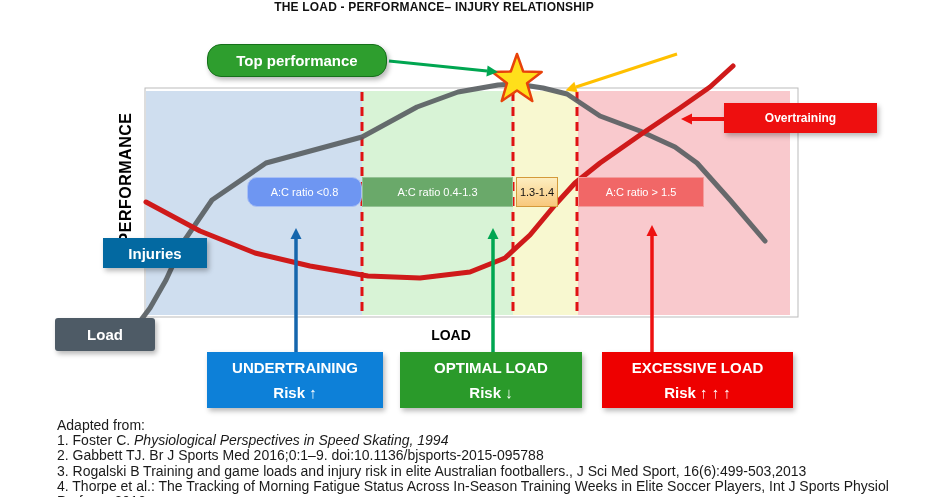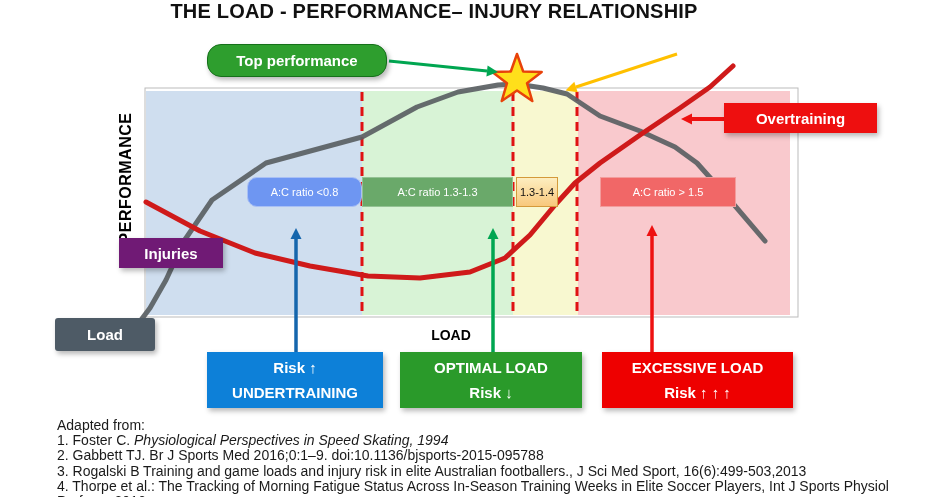--- a/index.html
+++ b/index.html
@@ -7,7 +7,7 @@
   .stage{position:relative;width:941px;height:497px;background:#fff;}
   #figure-svg{position:absolute;left:0;top:0;width:941px;height:497px;}
   .abs{position:absolute;}
-  .title{left:0;top:6;width:868px;text-align:center;font-size:20px;font-weight:bold;color:#111;letter-spacing:.2px;}
+  .title{left:0;top:6;width:868px;text-align:center;font-size:12px;font-weight:bold;color:#111;letter-spacing:.2px;}
   .perf-label{left:27px;top:168px;width:200px;height:20px;text-align:center;font-size:16px;font-weight:bold;color:#000;letter-spacing:.5px;transform:rotate(-90deg);}
   .load-axis{left:414px;top:327px;width:74px;text-align:center;font-size:14px;font-weight:bold;color:#000;}
   .box{display:flex;align-items:center;justify-content:center;font-weight:bold;box-sizing:border-box;}

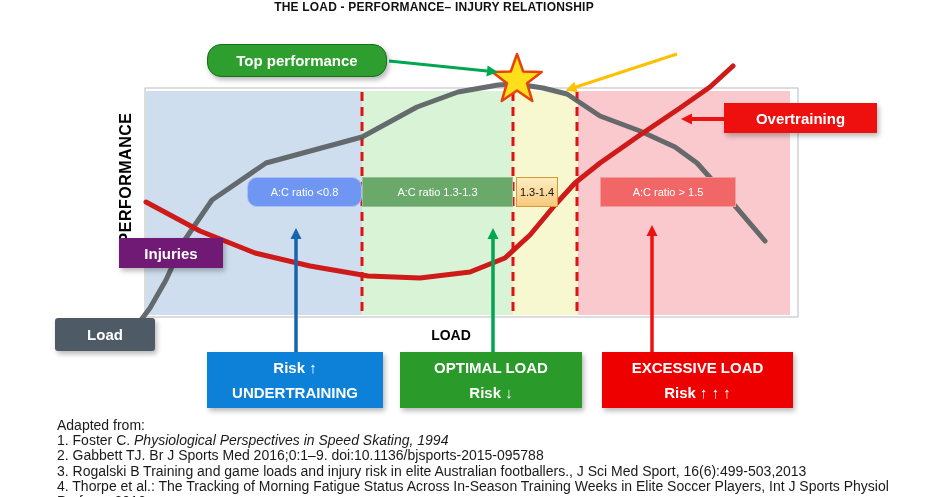--- a/index.html
+++ b/index.html
@@ -14,7 +14,7 @@
   .shadow{box-shadow:2px 3px 5px rgba(0,0,0,.28);}
   .top-perf{left:207px;top:44px;width:180px;height:33px;border-radius:14px;border:1px solid #15701a;color:#fff;font-size:15px;}
   .over-reach{left:678px;top:44px;width:101px;height:32px;border-radius:4px;color:#111;font-size:14px;}
-  .overtrain{left:724px;top:103px;width:153px;height:30px;color:#fff;font-size:15px;}
+  .overtrain{left:724px;top:103px;width:153px;height:30px;color:#fff;font-size:12px;}
   .injuries{left:103px;top:238px;width:104px;height:30px;color:#fff;font-size:15px;}
   .load-box{left:55px;top:318px;width:100px;height:33px;border-radius:3px;color:#fff;font-size:15px;}
   .ratio{height:30px;line-height:28px;text-align:center;font-size:11px;box-sizing:border-box;top:177px;}

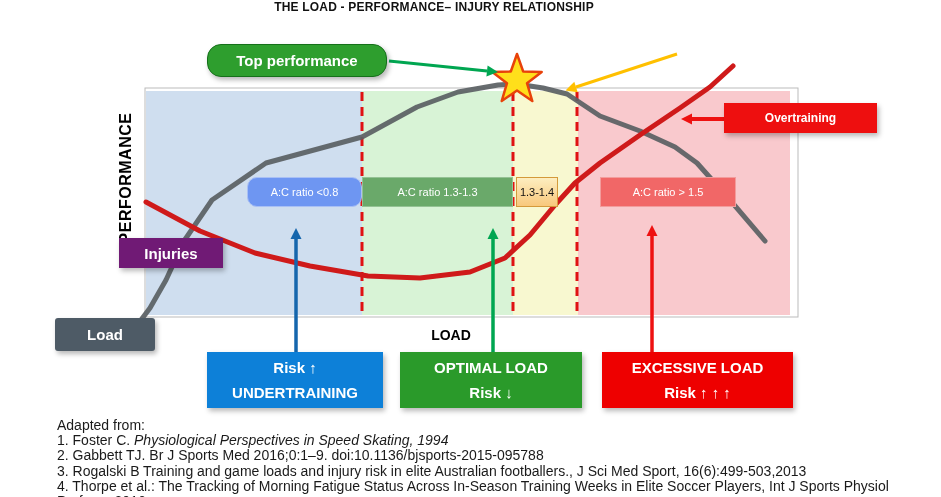--- a/index.html
+++ b/index.html
@@ -75,7 +75,7 @@
   <div class="abs box shadow load-box" style="background: rgb(78, 91, 102);">Load</div>
 
   <div class="abs ratio ratio-blue" style="background: rgb(110, 150, 242); border-radius: 10px;">A:C ratio &lt;0.8</div>
-  <div class="abs ratio ratio-green" style="background: rgb(106, 169, 106);">A:C ratio 1.3-1.3</div>
+  <div class="abs ratio ratio-green" style="background: rgb(106, 169, 106);">A:C ratio 0.4-1.3</div>
   <div class="abs ratio ratio-yellow">1.3-1.4</div>
   <div class="abs ratio ratio-red" style="background: rgb(241, 103, 103);">A:C ratio &gt; 1.5</div>
 

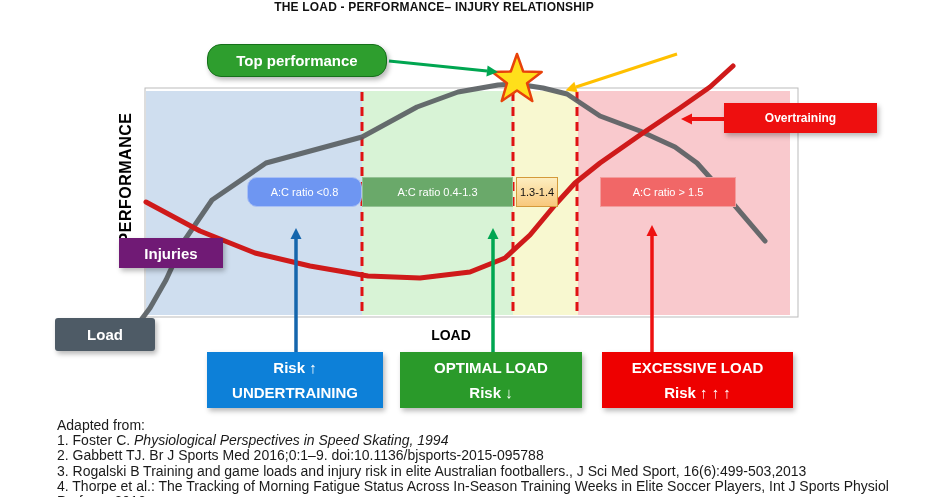--- a/index.html
+++ b/index.html
@@ -21,7 +21,7 @@
   .ratio-blue{left:247px;width:115px;border:1px solid #a9c0f5;color:#fff;}
   .ratio-green{left:362px;width:151px;border:1px solid #94c294;color:#fff;}
   .ratio-yellow{left:516px;width:42px;border:1px solid #d49a3a;color:#111;background:linear-gradient(180deg,#fdeec0,#f8c87c);}
-  .ratio-red{left:600px;width:136px;border:1px solid #f39c9c;color:#fff;}
+  .ratio-red{left:578px;width:126px;border:1px solid #f39c9c;color:#fff;}
   .risk{top:352px;height:56px;color:#fff;font-size:15px;font-weight:bold;text-align:center;display:flex;flex-direction:column;justify-content:center;line-height:25px;}
   .risk-under{left:207px;width:176px;}
   .risk-opt{left:400px;width:182px;}

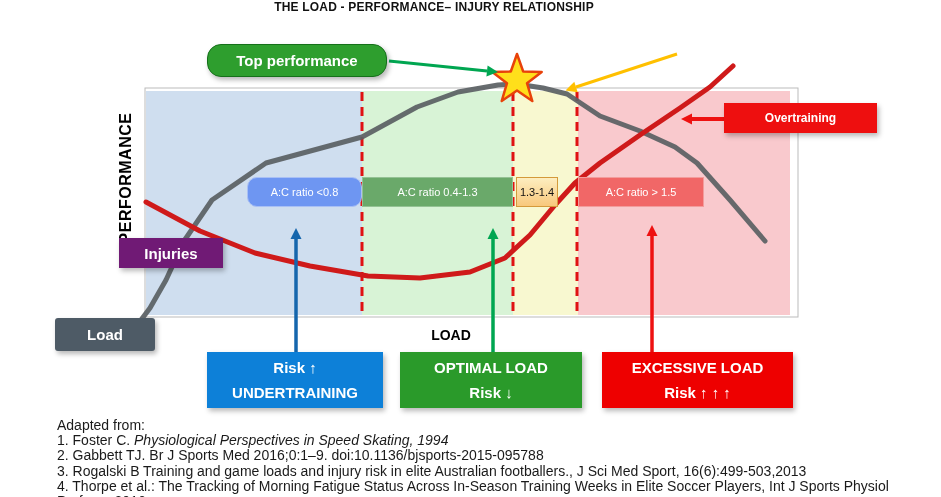--- a/index.html
+++ b/index.html
@@ -70,7 +70,7 @@
 
   <div class="abs box shadow overtrain" style="background: rgb(238, 15, 15);">Overtraining</div>
 
-  <div class="abs box shadow injuries" style="background: #701a75; margin-left: 16px;">Injuries</div>
+  <div class="abs box shadow injuries" style="background: #0369a1;">Injuries</div>
 
   <div class="abs box shadow load-box" style="background: rgb(78, 91, 102);">Load</div>
 

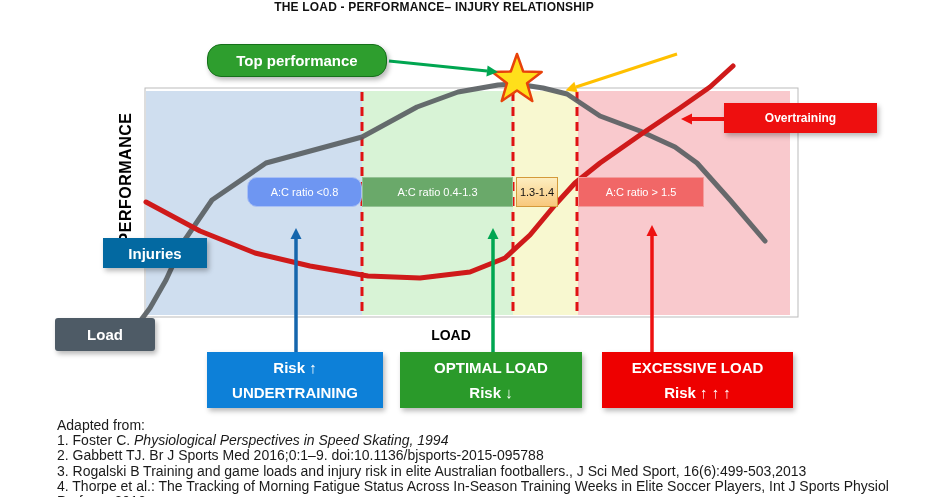--- a/index.html
+++ b/index.html
@@ -80,8 +80,8 @@
   <div class="abs ratio ratio-red" style="background: rgb(241, 103, 103);">A:C ratio &gt; 1.5</div>
 
   <div class="abs risk shadow risk-under" style="background: rgb(13, 128, 216);">
+    <span>UNDERTRAINING</span>
     <span>Risk ↑</span>
-    <span>UNDERTRAINING</span>
   </div>
   <div class="abs risk shadow risk-opt" style="background: rgb(42, 154, 42);">
     <span>OPTIMAL LOAD</span>

